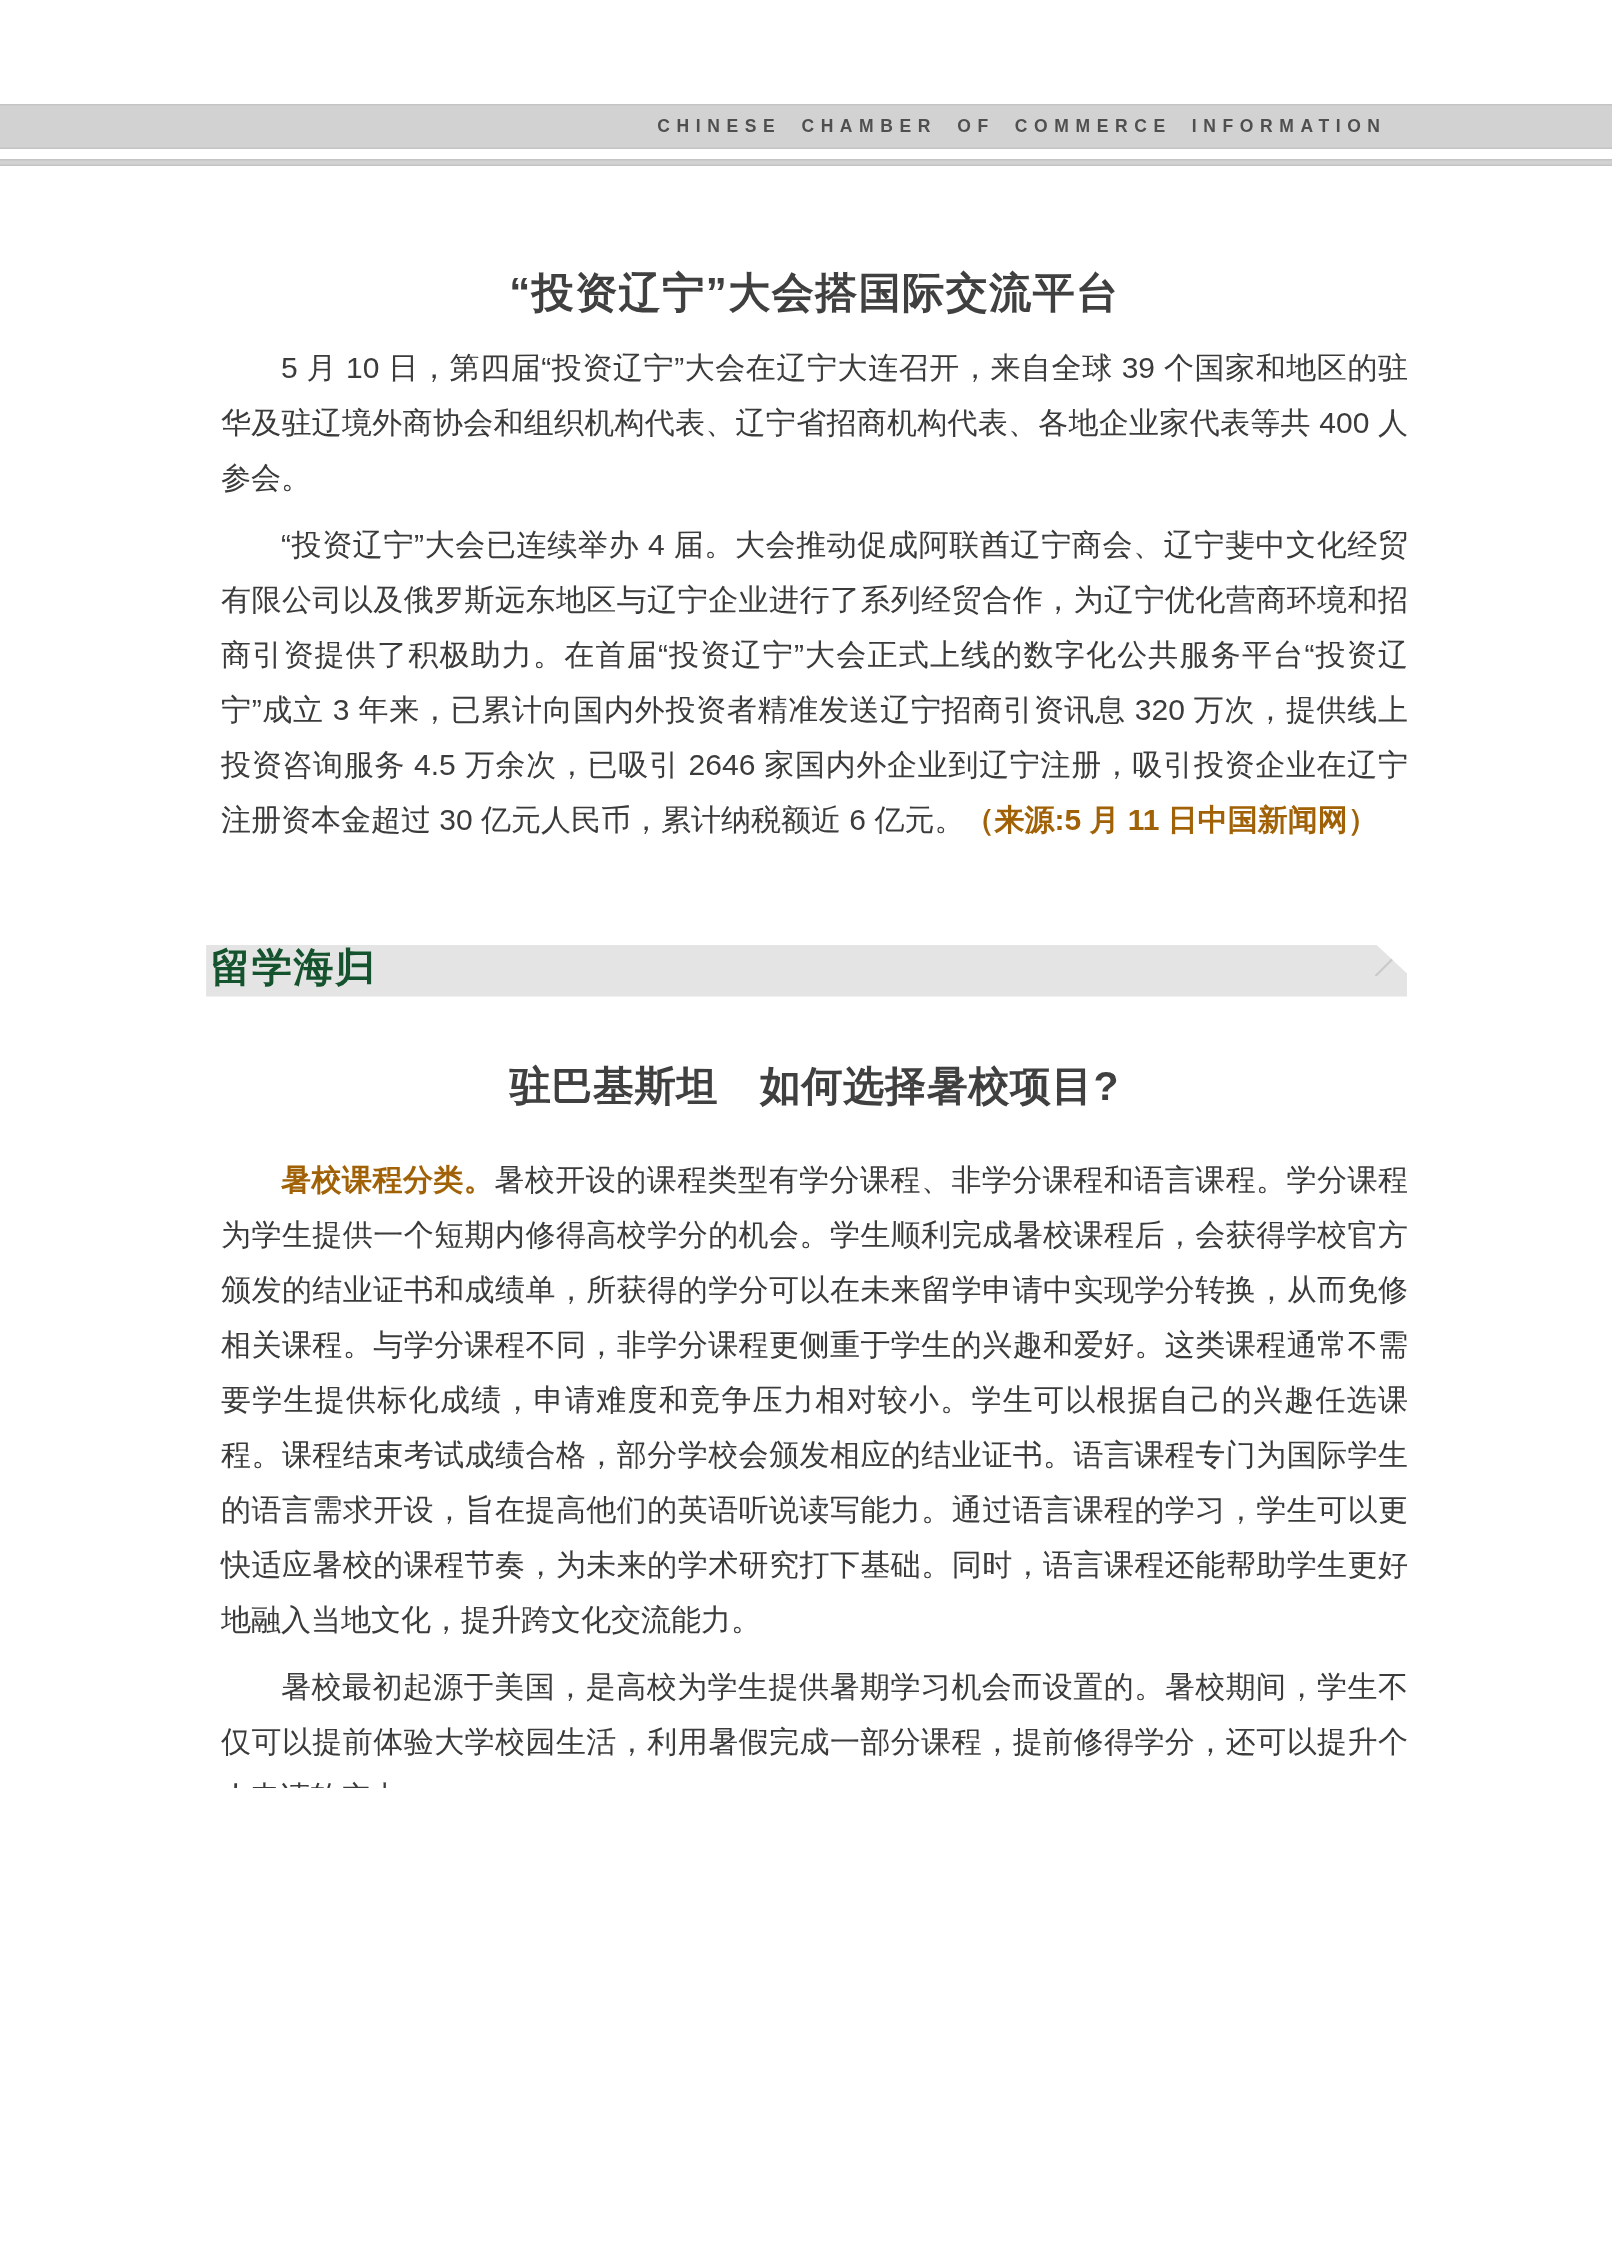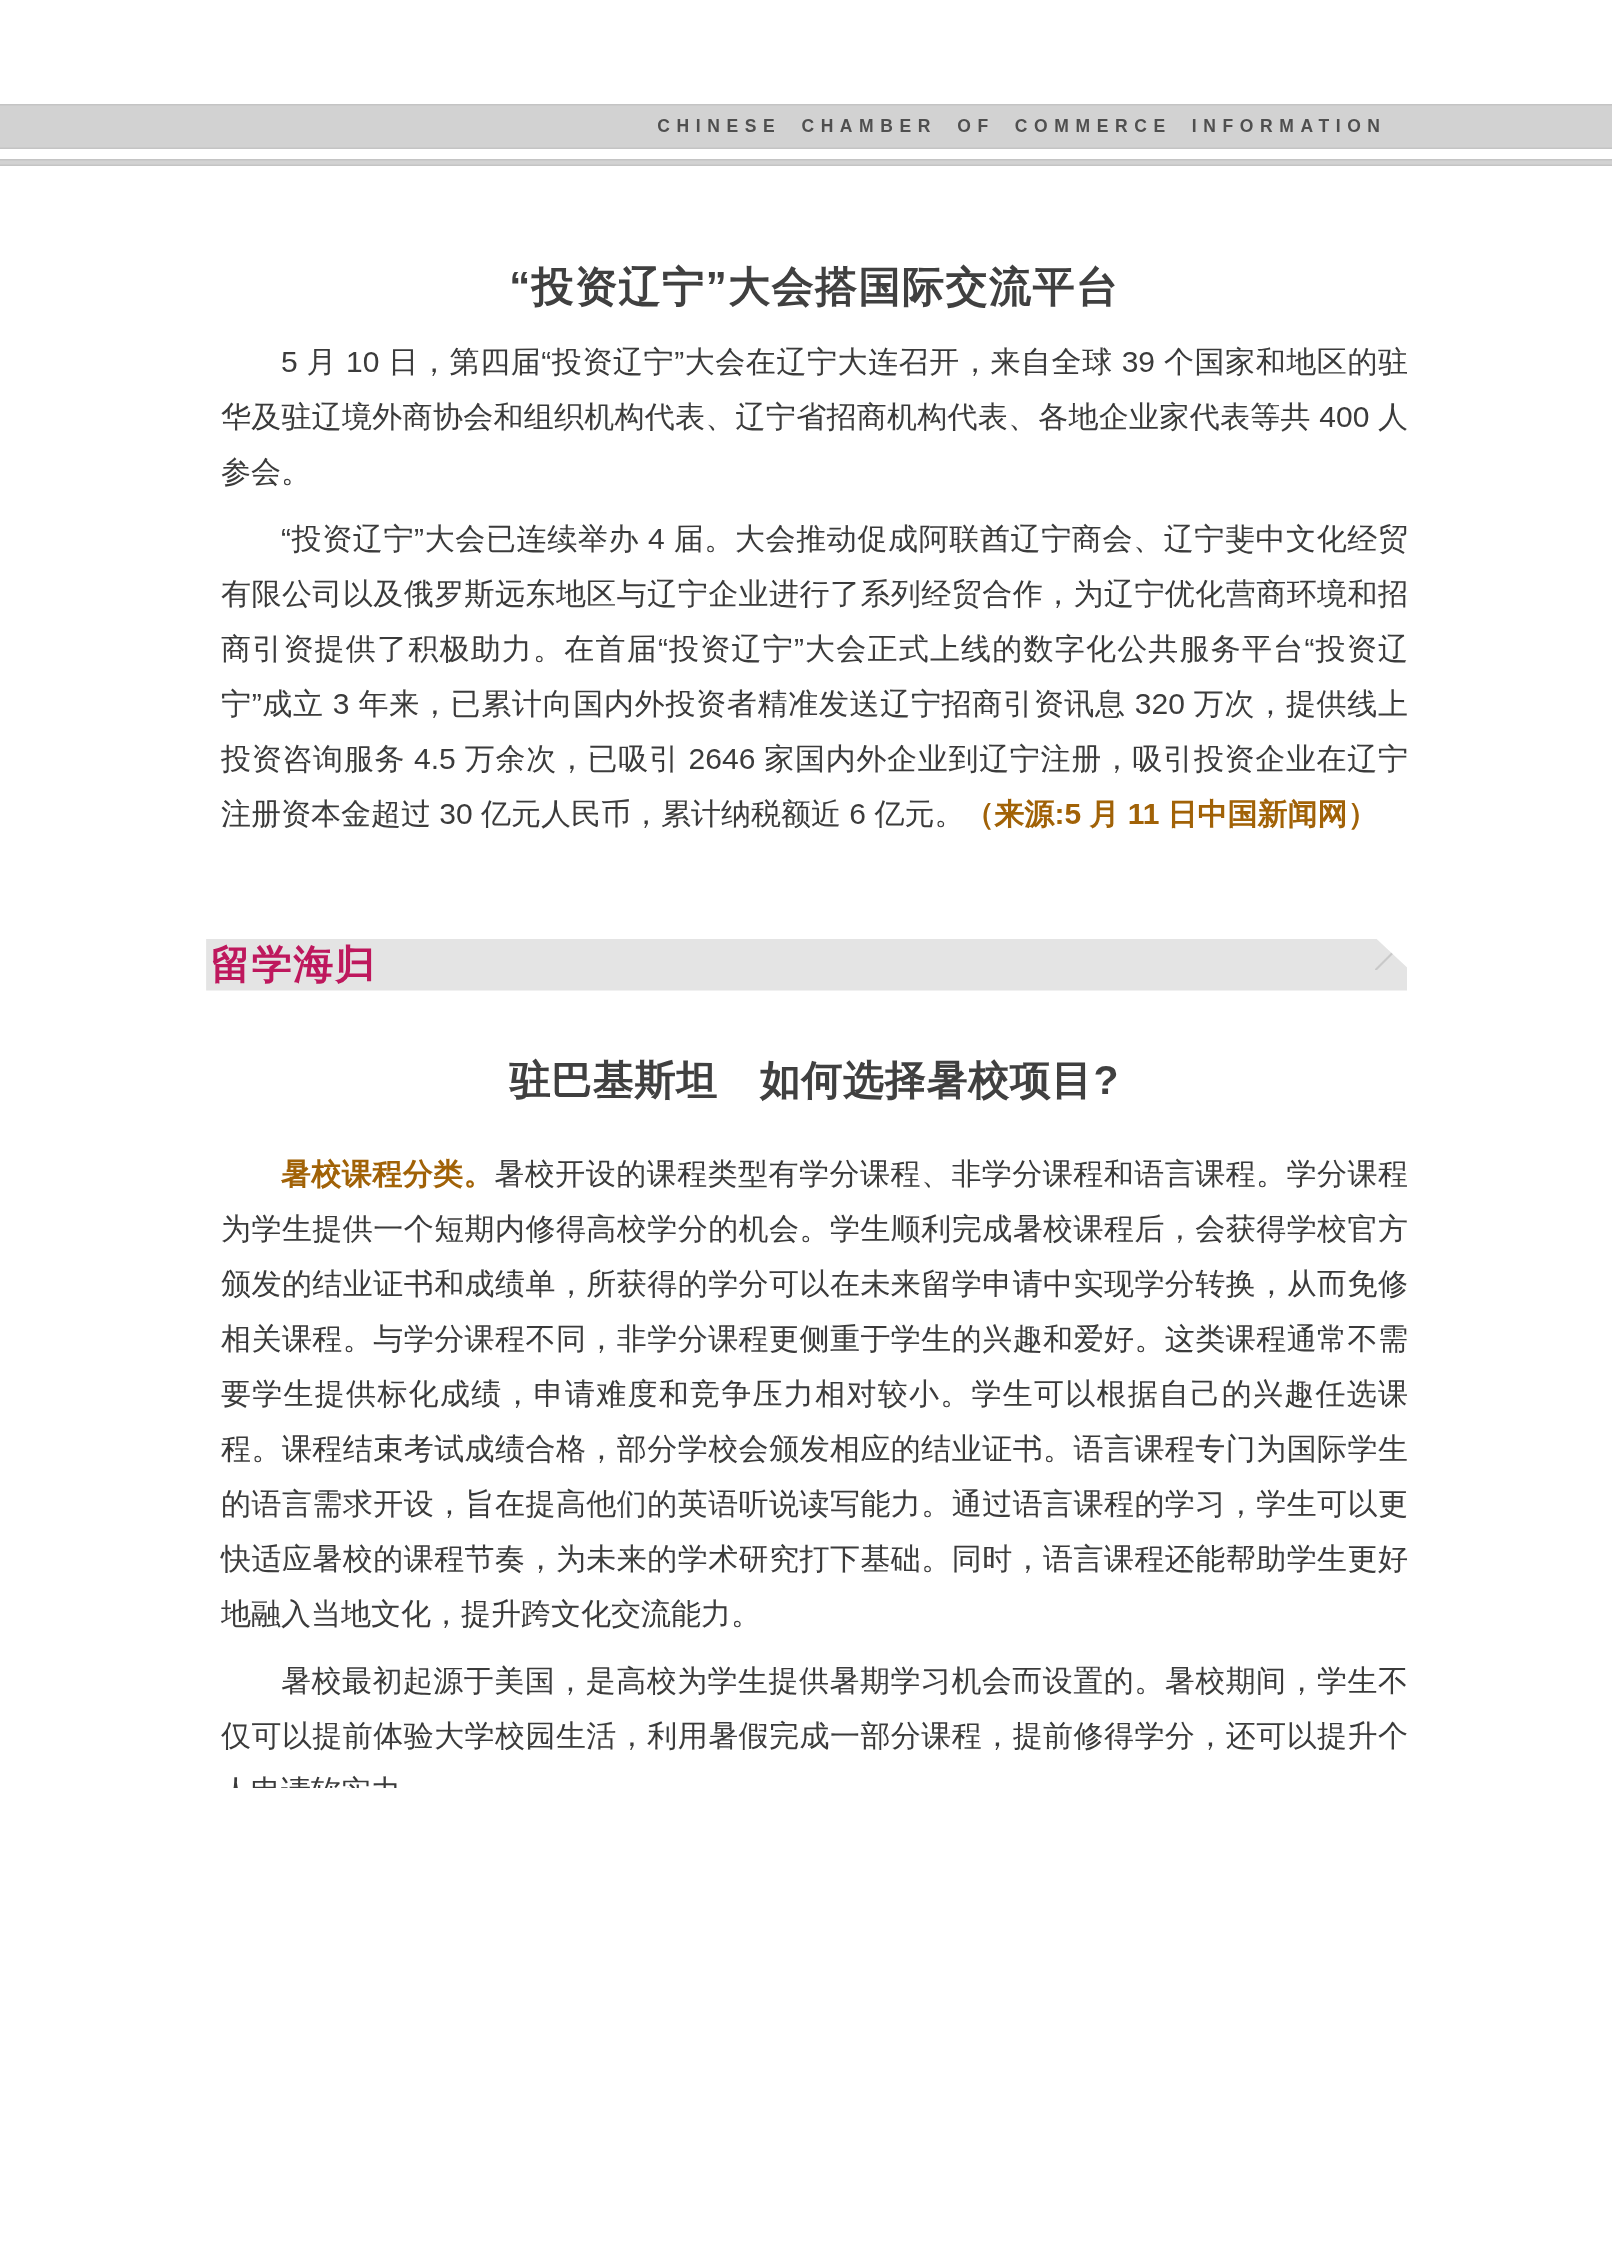--- a/index.html
+++ b/index.html
@@ -37,7 +37,7 @@
     padding:248px 196px 0 209px;
   }
   h1.article-title{
-    margin:10px;
+    margin:16px;
     font-size:42px;
     line-height:58px;
     font-weight:bold;

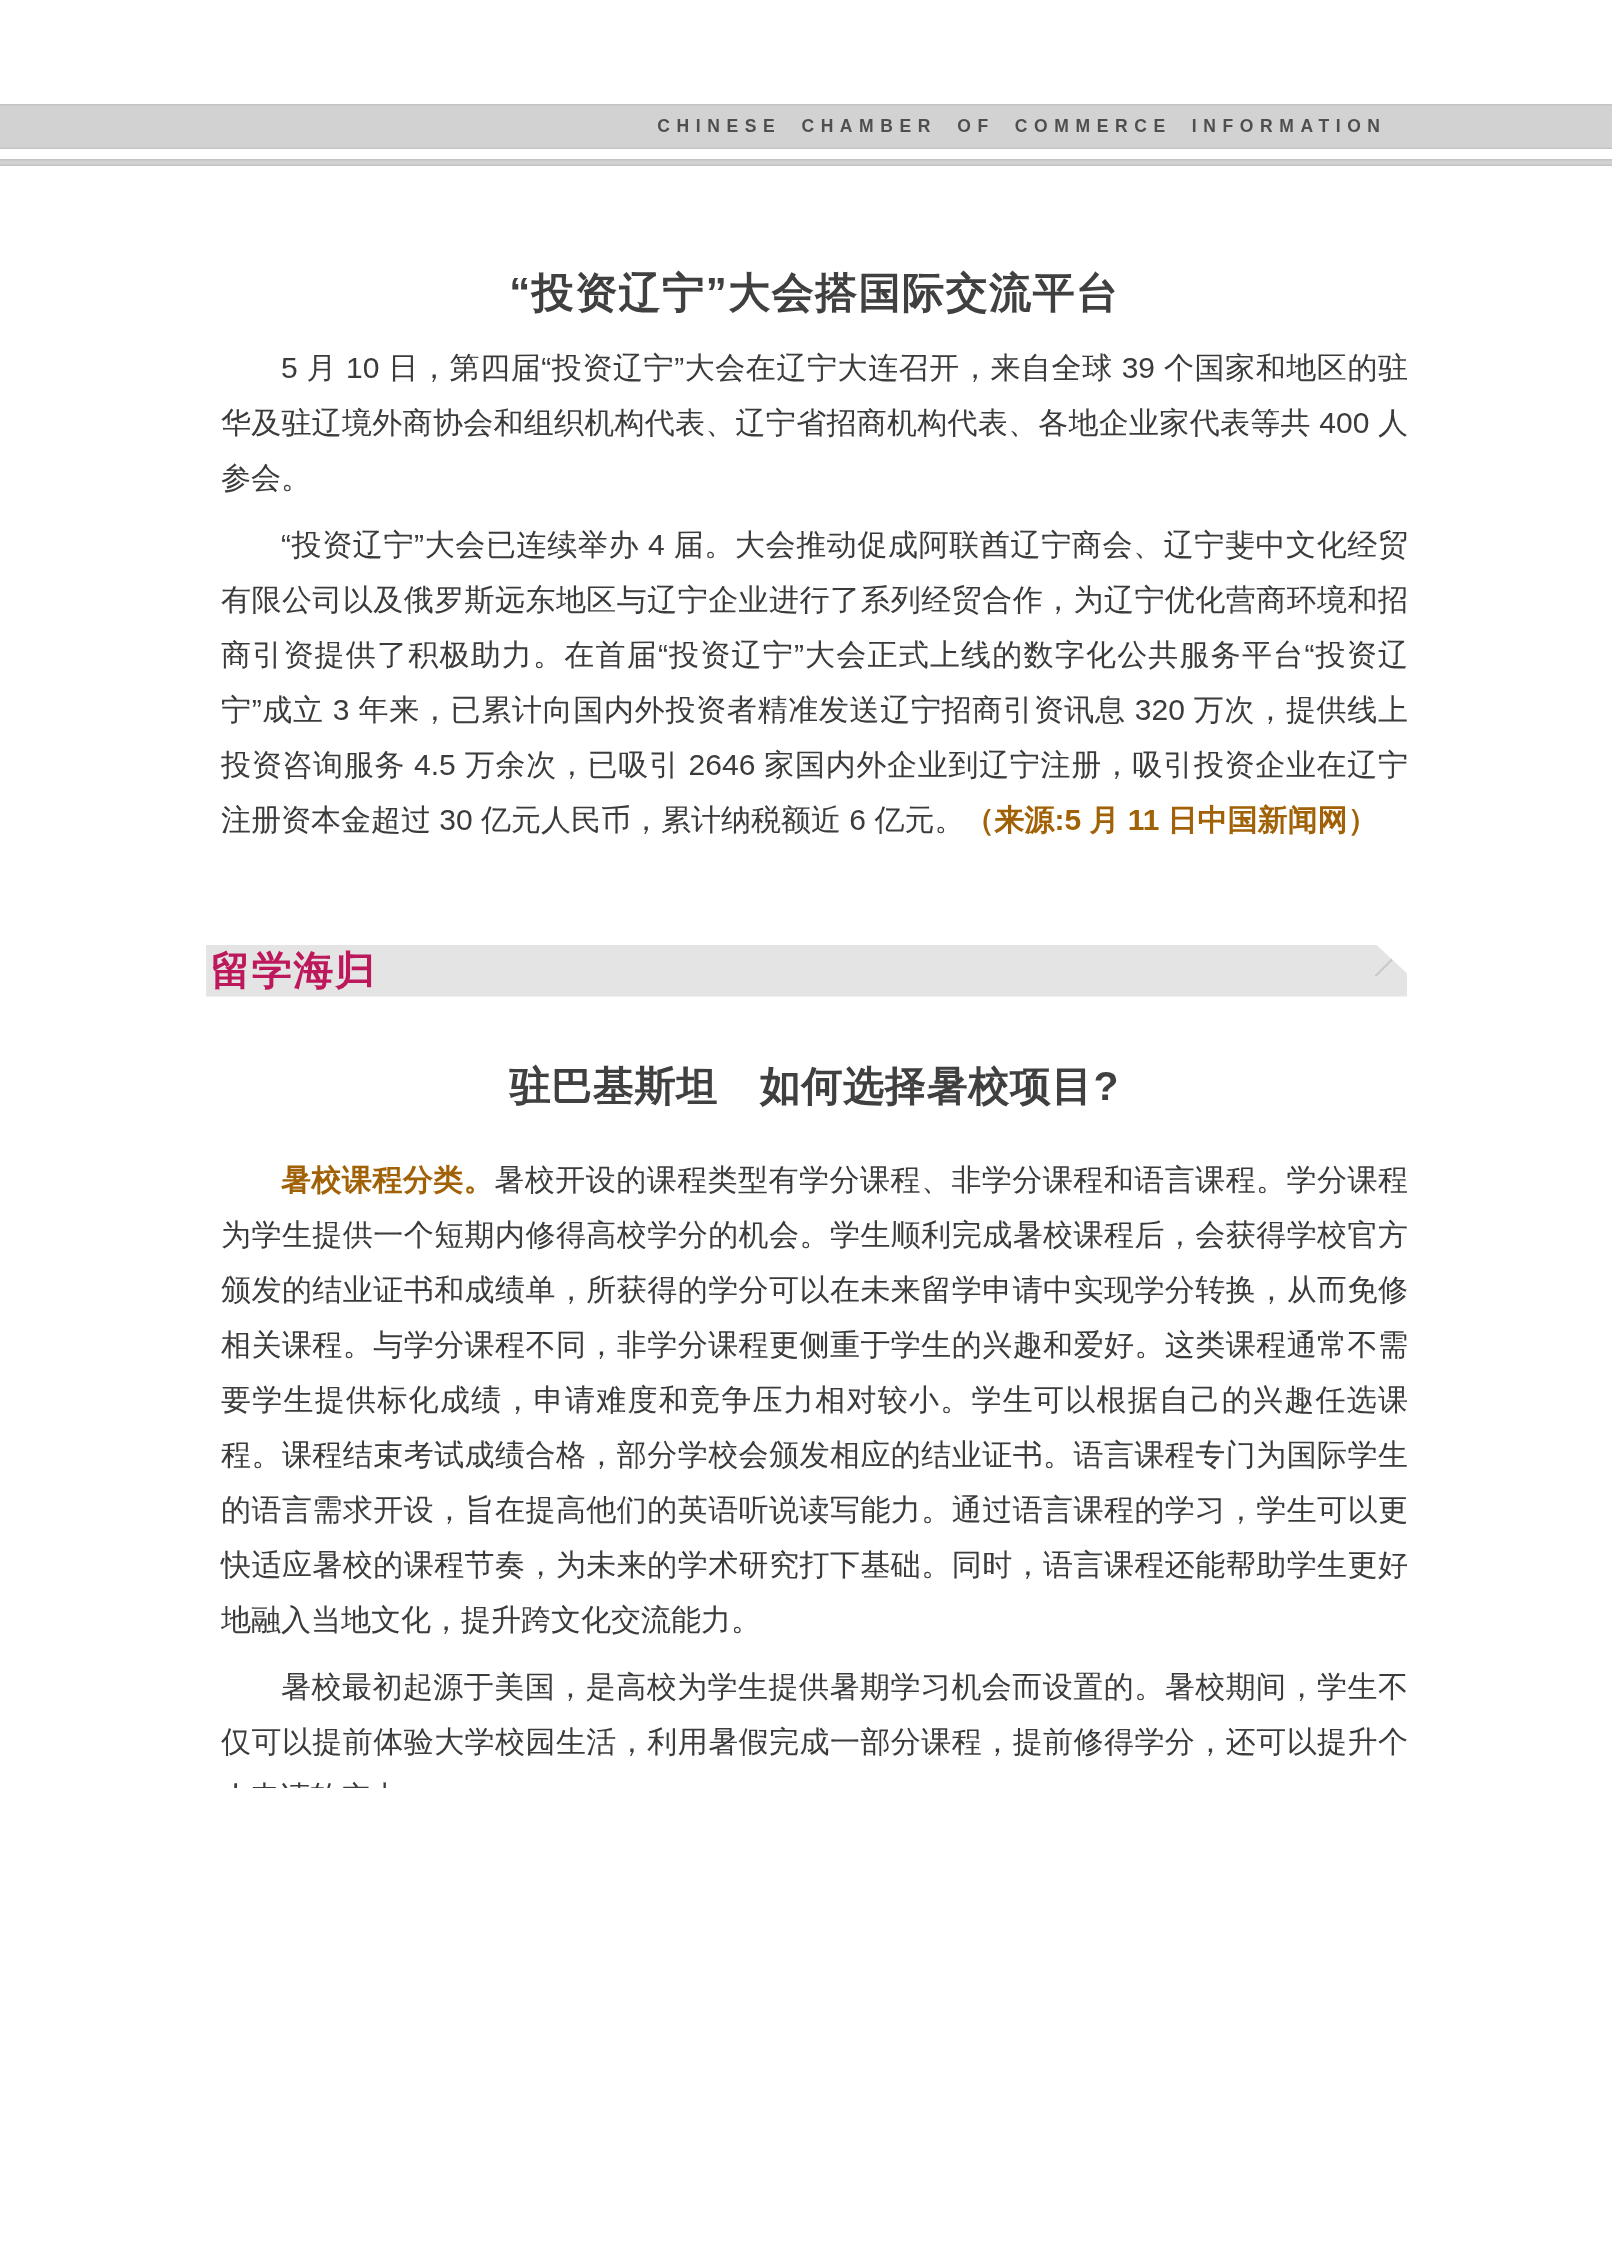--- a/index.html
+++ b/index.html
@@ -76,11 +76,11 @@
     position:absolute;
     left:4.4px; top:0;
     height:52px; line-height:51px;
-    font-family:Liberation Sans, sans-serif;
+    font-family:Liberation Mono, monospace;
     font-weight:bold;
     font-size:40px;
     letter-spacing:1.5px;
-    color:#be185d;
+    color:#14532d;
   }
   h2.article-title{
     margin:60px 0 0 0;

